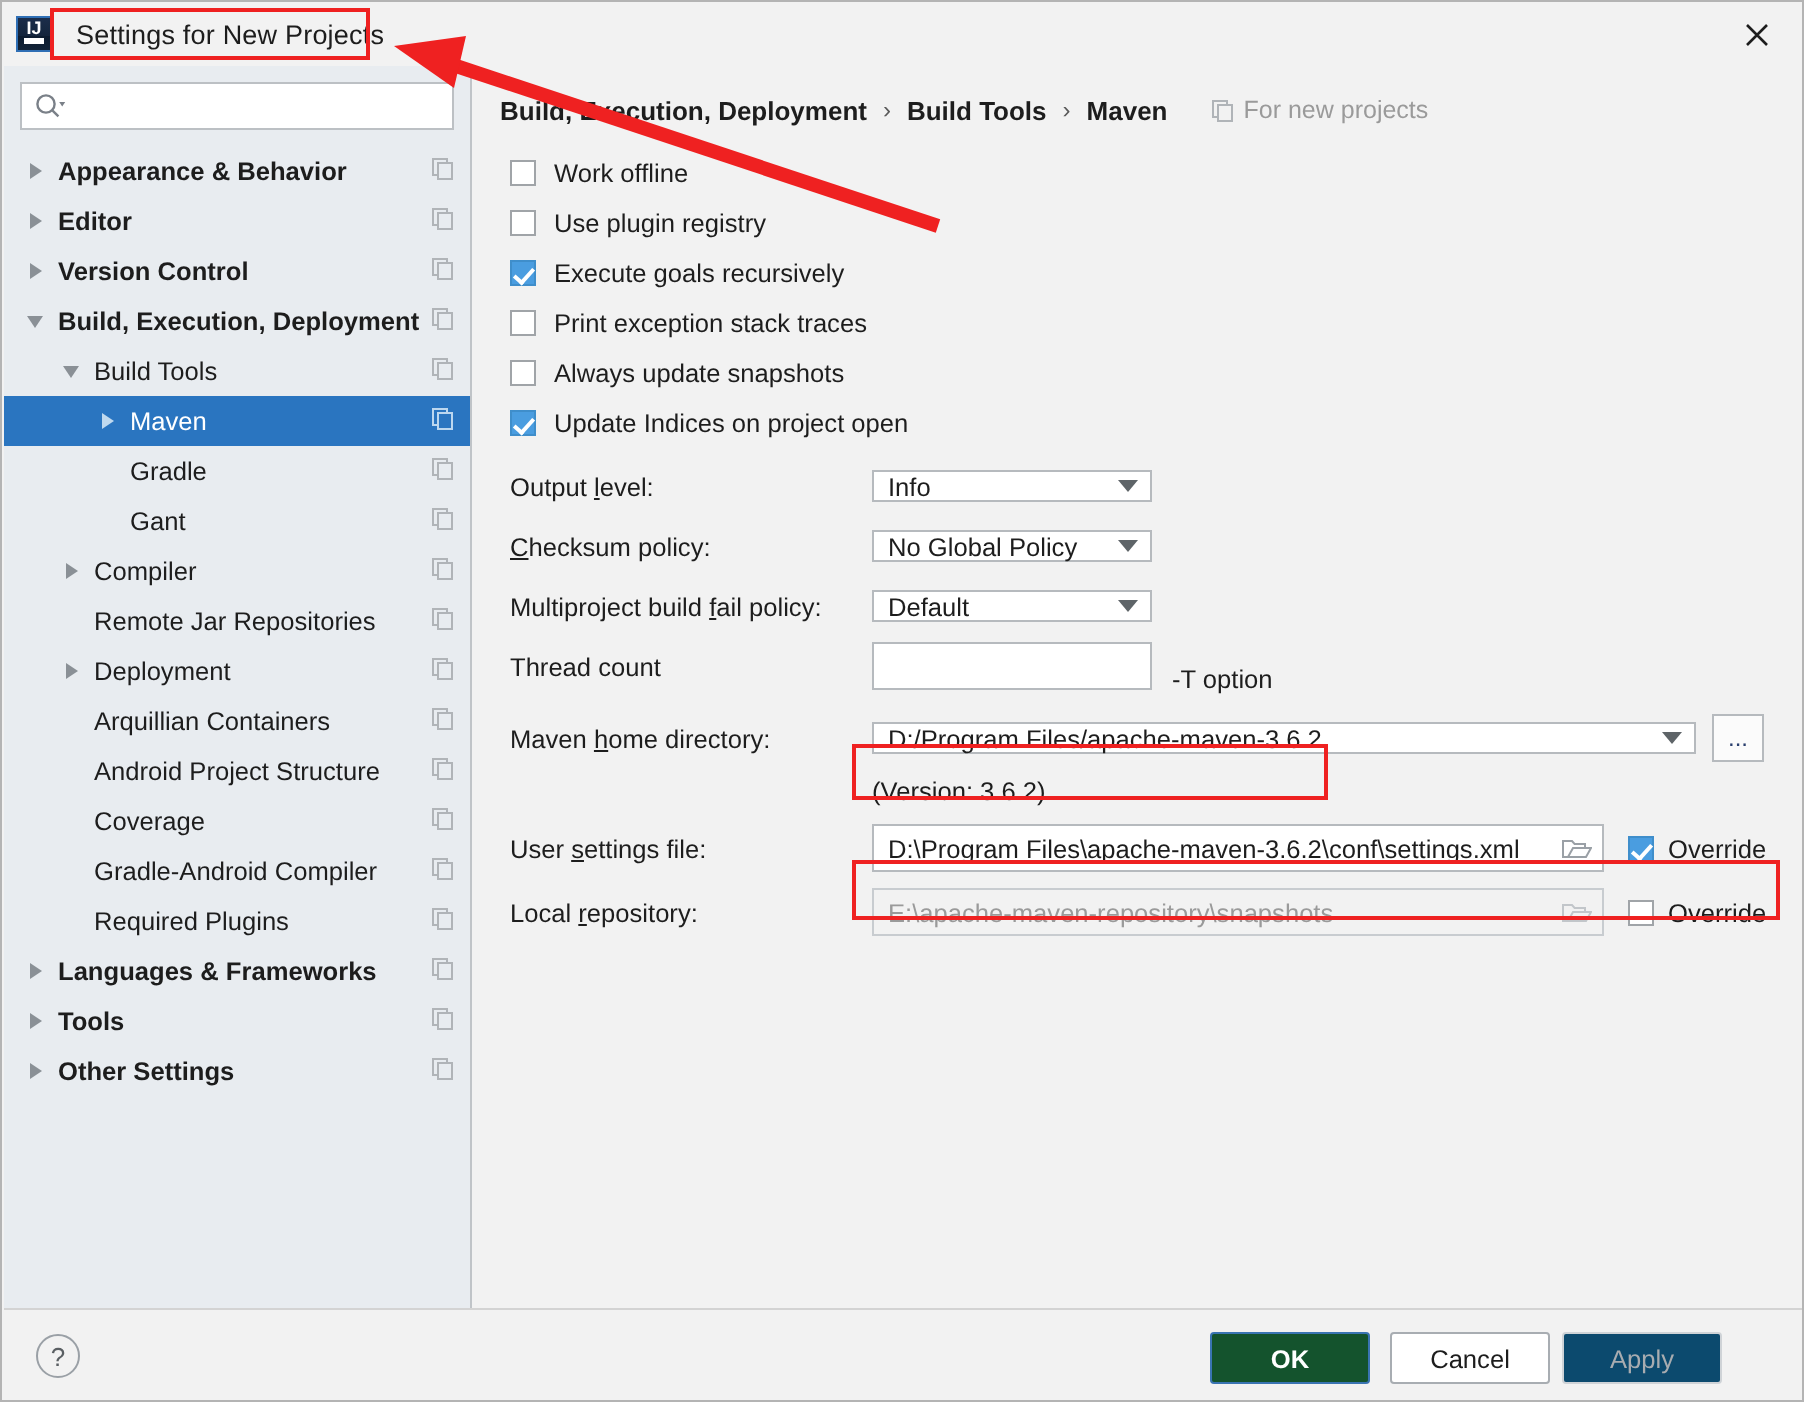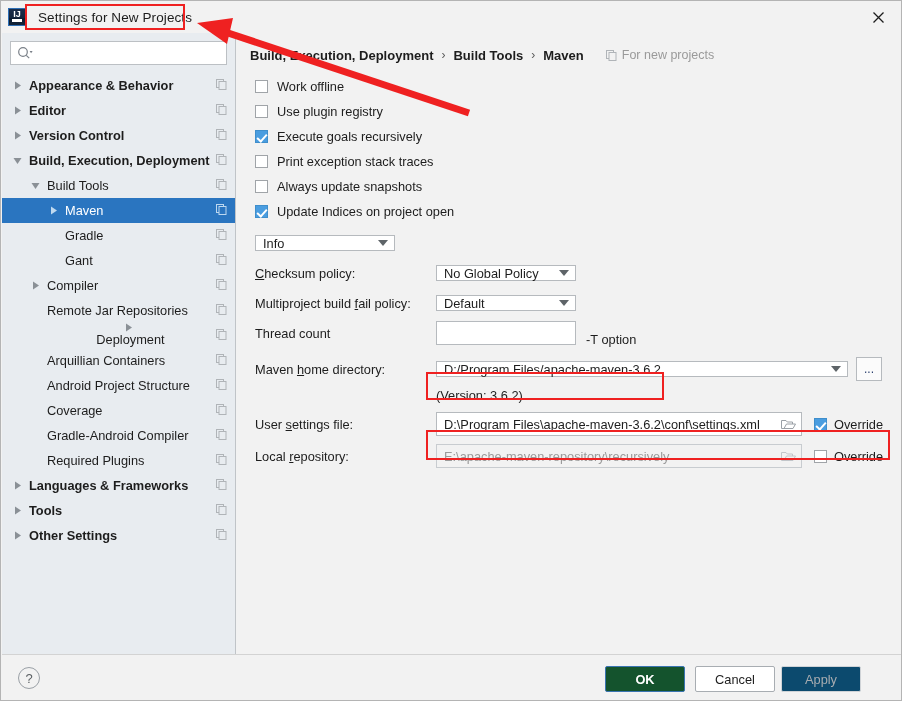--- a/index.html
+++ b/index.html
@@ -454,6 +454,7 @@
       </div>
 
     <div class="field-row" style="margin-top:4px;">
+      <span class="field-label">Output <u>l</u>evel:</span>
       <div class="combo" style="width:140px;">
         <span class="val">Info</span>
         <span class="arrow">

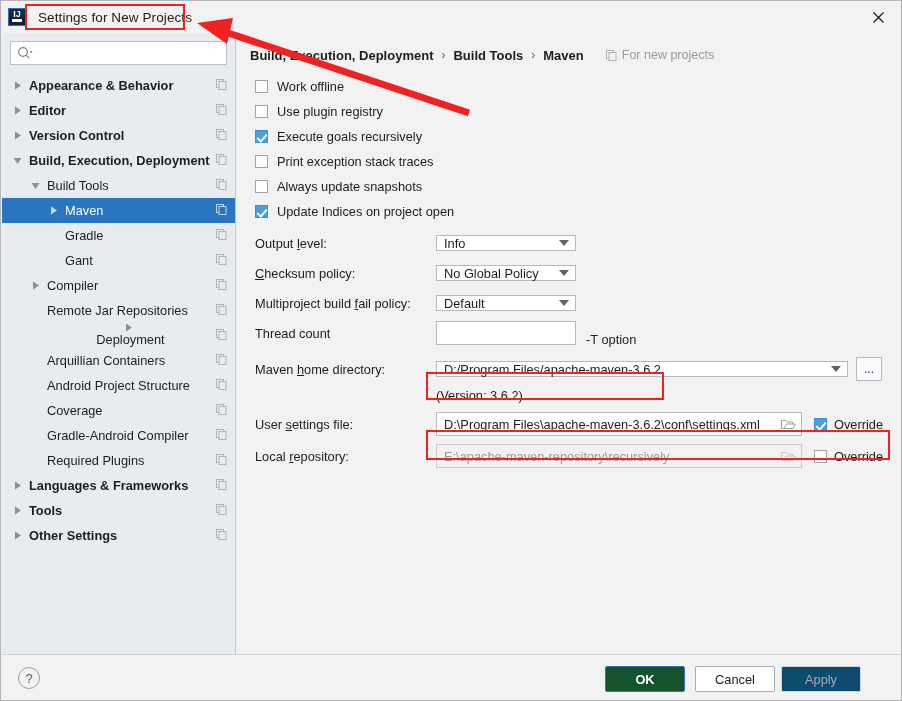--- a/index.html
+++ b/index.html
@@ -318,7 +318,7 @@
               <rect x="3" y="2.5" width="7" height="8" stroke="#b0b4b8" fill="#e8ecf0"></rect>
             </svg></span>
         </div>
-        <div class="tree-row" style="padding-left: 27px; flex-direction: column;">
+        <div class="tree-row" style="padding-left: 27px;">
           <span class="tw">
             <svg width="9" height="9" viewBox="0 0 9 9">
               <polygon points="2,0.5 8,4.5 2,8.5" fill="#8a9096"></polygon>

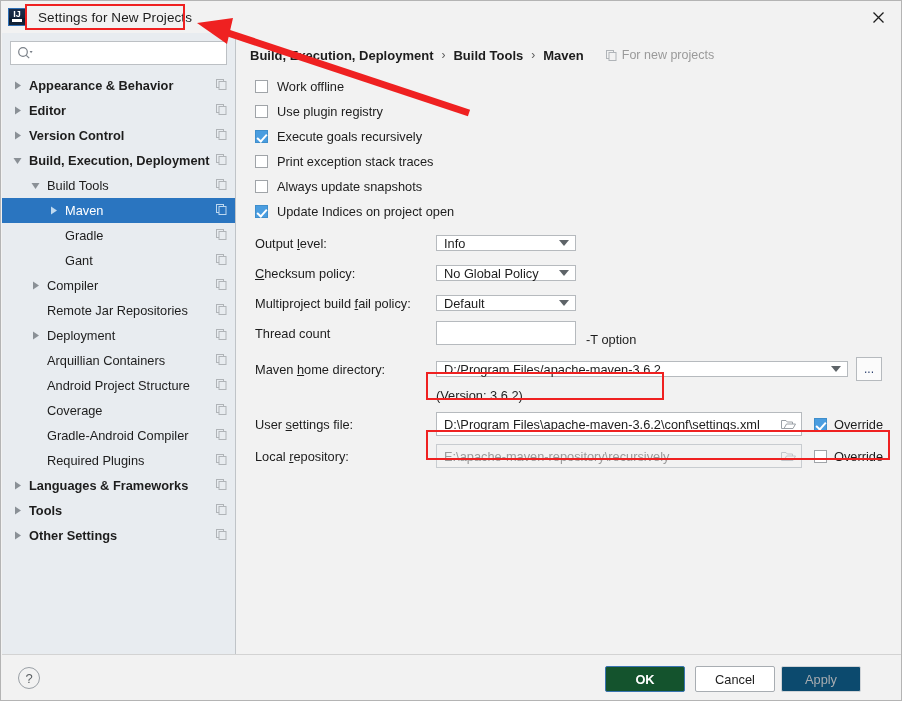--- a/index.html
+++ b/index.html
@@ -526,7 +526,7 @@
     <div class="field-row" style="margin-top:2px;">
       <span class="field-label">Local <u>r</u>epository:</span>
       <div class="text-input disabled" style="width:366px;">
-        <span class="val">E:\apache-maven-repository\recursively</span>
+        <span class="val">E:\apache-maven-repository\snapshots</span>
         <span class="browse-btn">
           <svg width="15" height="12" viewBox="0 0 15 12">
             <path d="M0.5 10.5 V2.5 H5 L6.3 4 H11.5 V10.5 Z" stroke="#c2c6ca" fill="none" stroke-width="1"></path>

